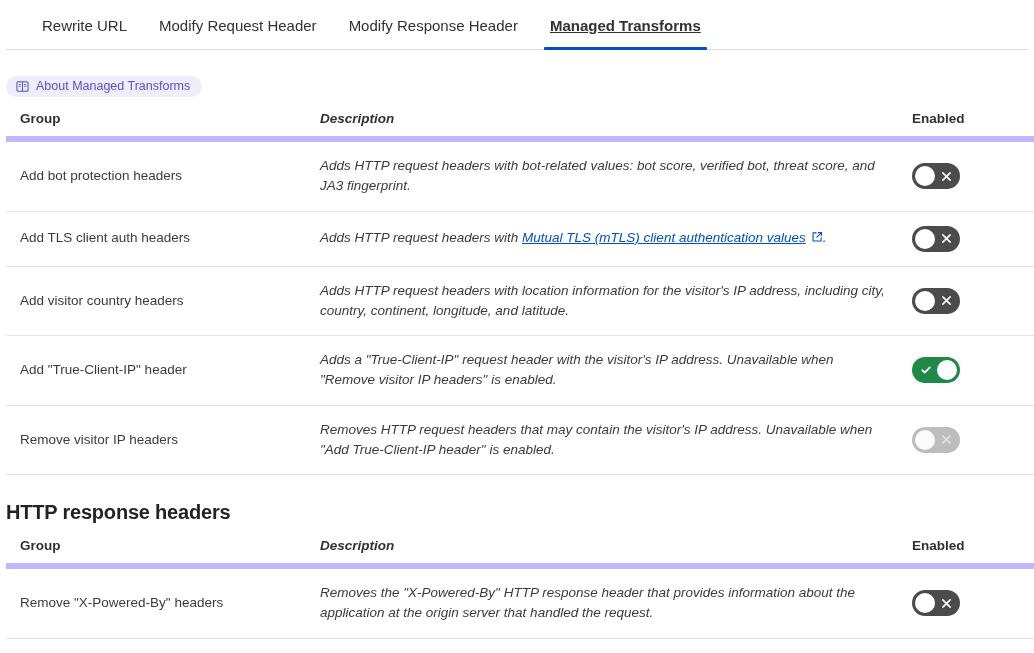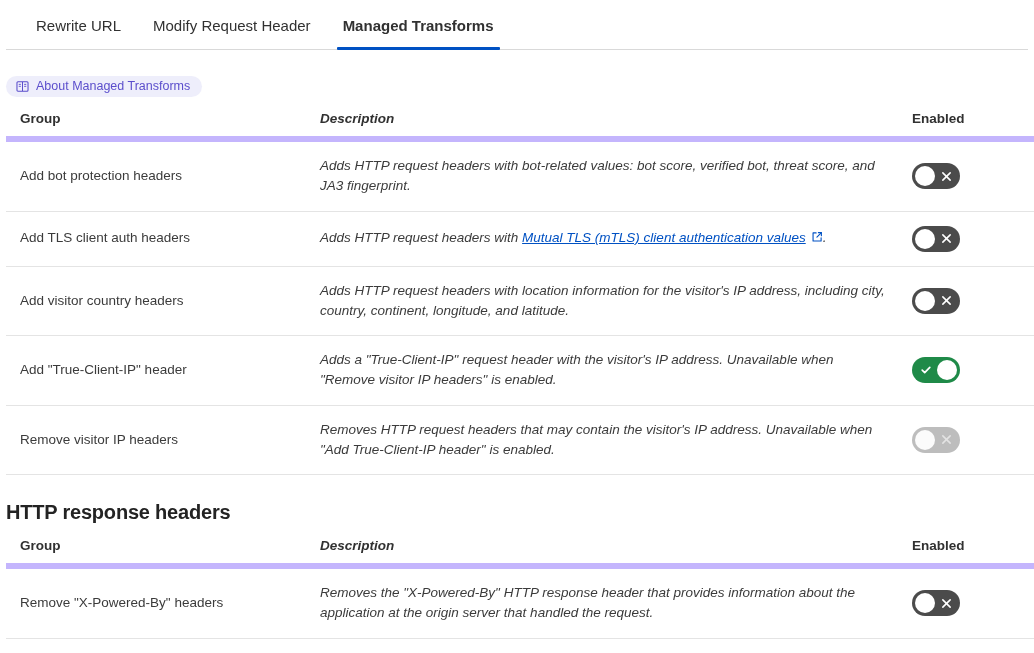--- a/index.html
+++ b/index.html
@@ -17,7 +17,7 @@
   .tabbar {
     position: relative;
     height: 50px;
-    padding: 0 14px;
+    padding: 0 20px;
     display: flex;
     align-items: stretch;
   }

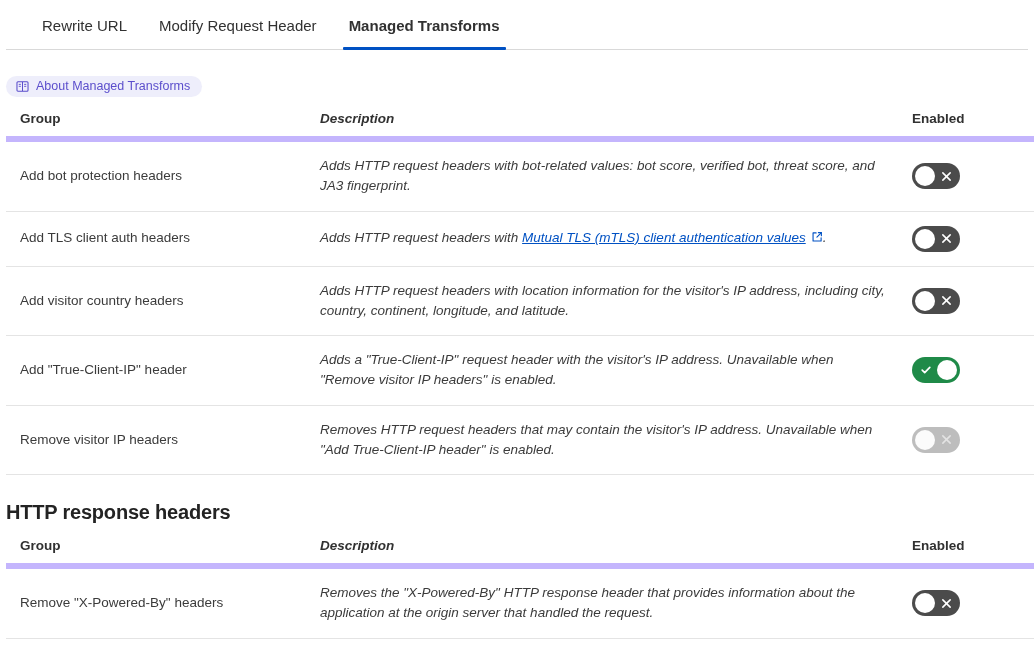--- a/index.html
+++ b/index.html
@@ -165,6 +165,9 @@
     </div>
     <div class="tab">
       <span>Modify Request Header</span>
+    </div>
+    <div class="tab">
+      <span>Modify Response Header</span>
     </div>
     <div class="tab active">
       <span>Managed Transforms</span>

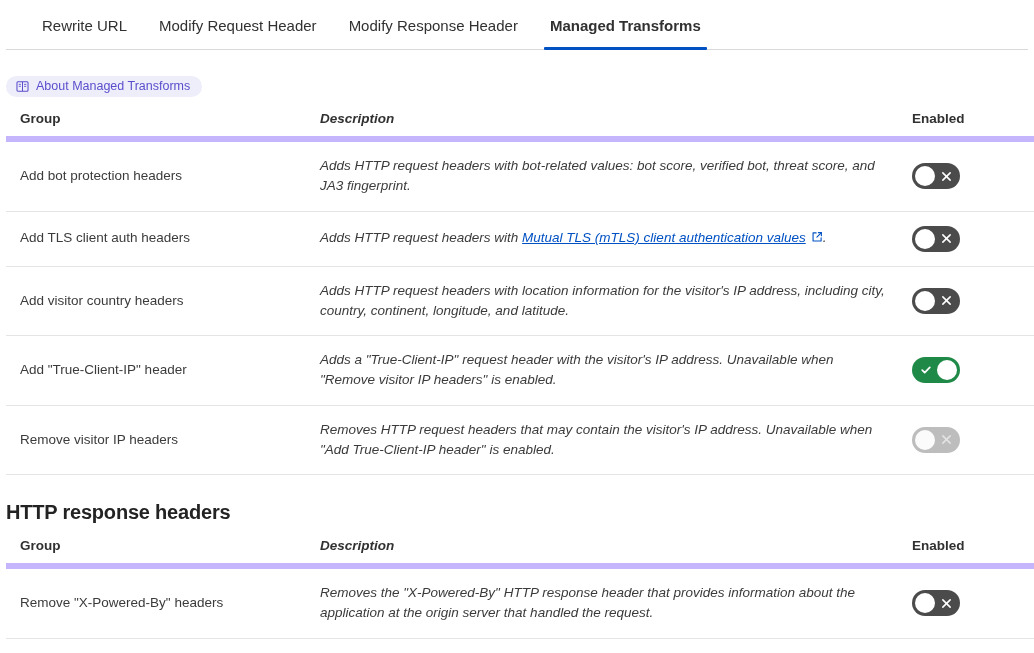--- a/index.html
+++ b/index.html
@@ -40,7 +40,7 @@
     z-index: 1;
   }
   .tab:first-child { margin-left: 6px; }
-  .tab.active { font-weight: 700; }
+  .tab.active { font-weight: 700; text-decoration: underline; }
   .tab.active::after {
     content: "";
     position: absolute;

